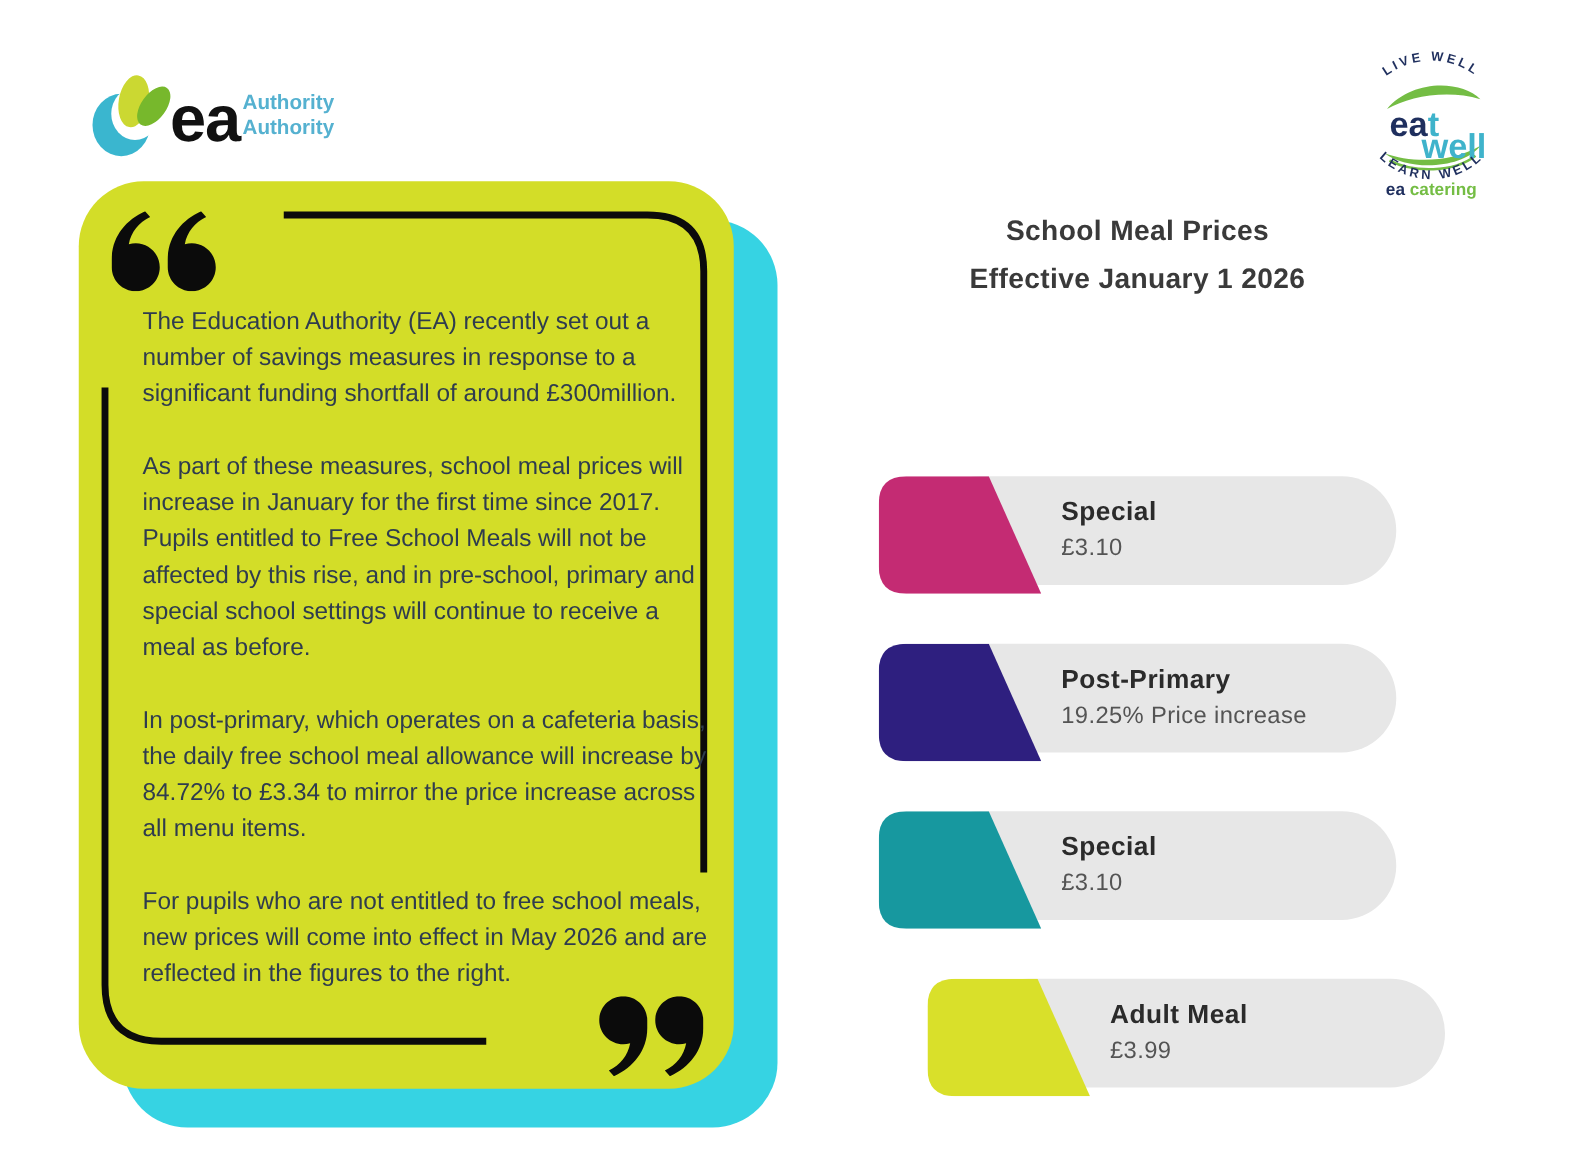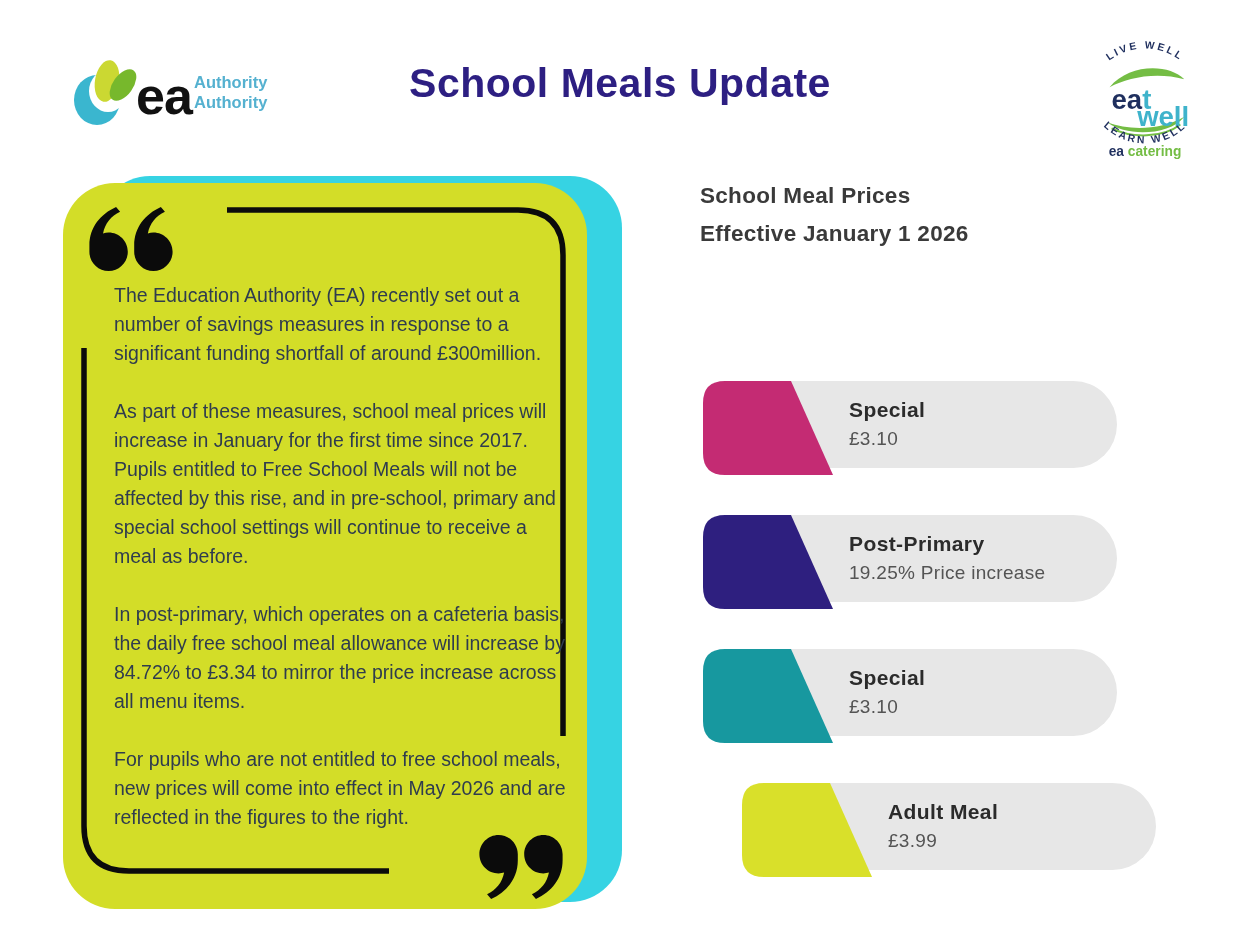--- a/index.html
+++ b/index.html
@@ -86,7 +86,6 @@
     </div>
   </div>
 
-  <h1 class="page-title">School Meals Update</h1>
 
   <div class="eatwell">
     <svg width="118" height="126" viewBox="0 0 120 128">

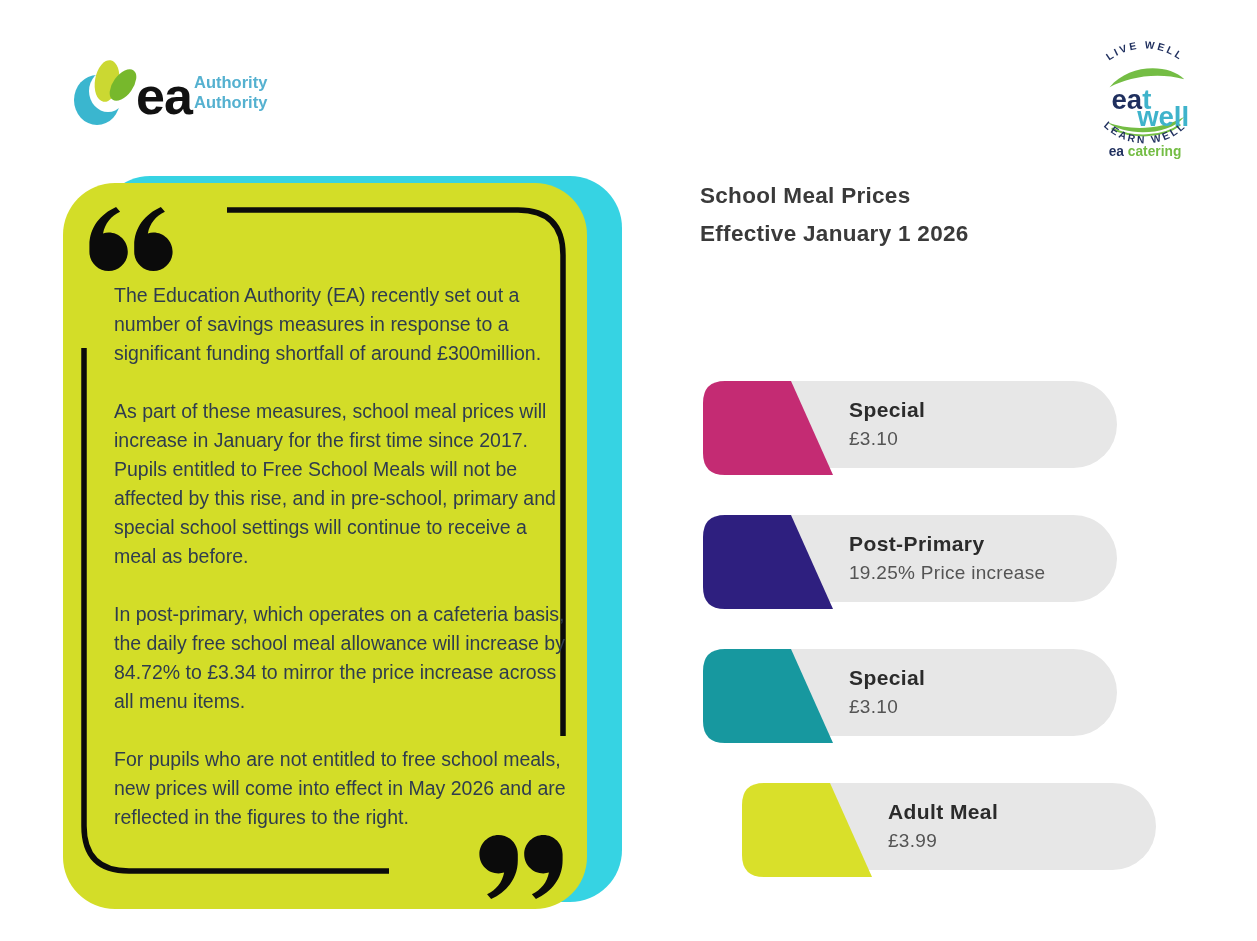--- a/index.html
+++ b/index.html
@@ -50,8 +50,8 @@
 
   
   .prices-heading {
-    position: absolute; left: 700px; top: 177px; width: 420px;
-    text-align: left; color: #3a3a3a;
+    position: absolute; left: 700px; top: 166px; width: 420px;
+    text-align: center; color: #3a3a3a;
     font-size: 22.5px; font-weight: bold; line-height: 38px;
     letter-spacing: 0.3px;
   }

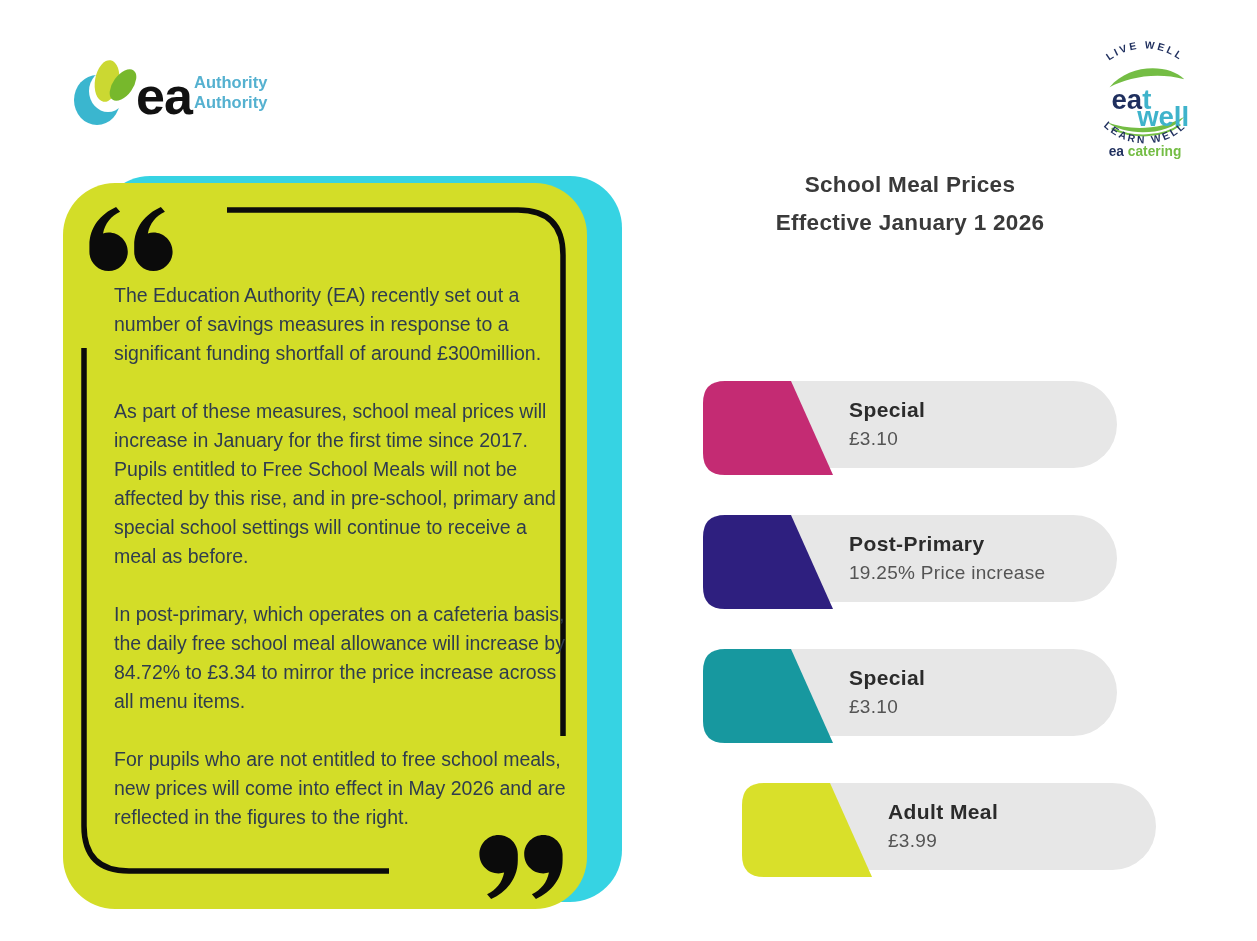--- a/index.html
+++ b/index.html
@@ -37,7 +37,7 @@
   }
   .quote-card {
     position: absolute; left: 63px; top: 145px; width: 524px; height: 726px;
-    background: #d3dd28; border-radius: 52px; margin-top: 38px;
+    background: #d3dd28; border-radius: 52px;
   }
   .border-deco { position: absolute; left: 0; top: 0; }
   .quote-open  { position: absolute; left: 26px;  top: 24px; }

